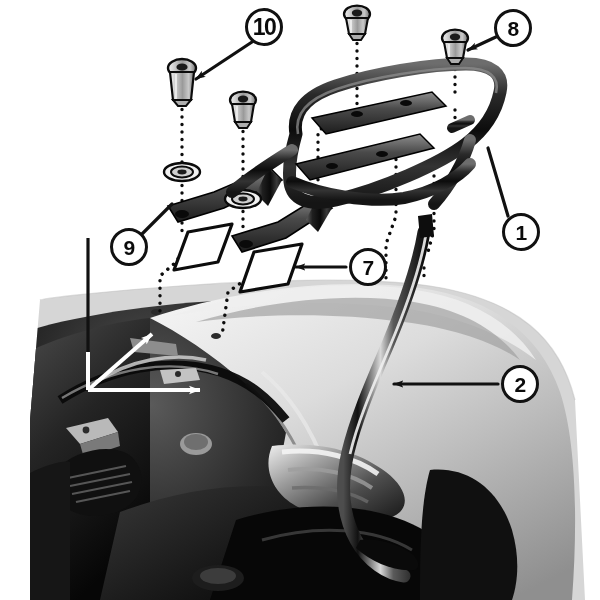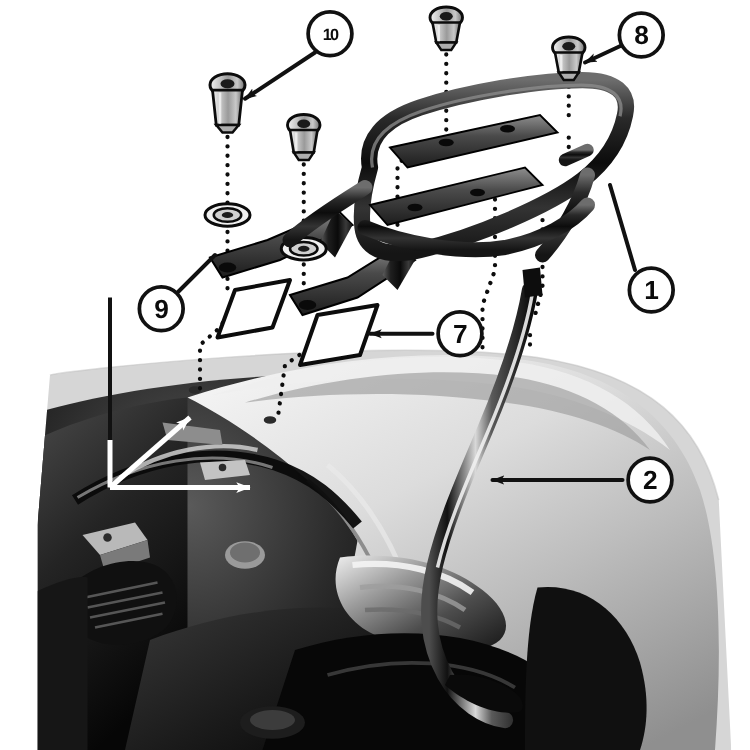--- a/index.html
+++ b/index.html
@@ -23,7 +23,7 @@
     z-index:40;
     user-select:none;
   }
-  .callout.two-digit{font-size:13px;letter-spacing:-1.5px;}
+  .callout.two-digit{font-size:23px;letter-spacing:-1.5px;}
 </style>
 </head>
 <body>

